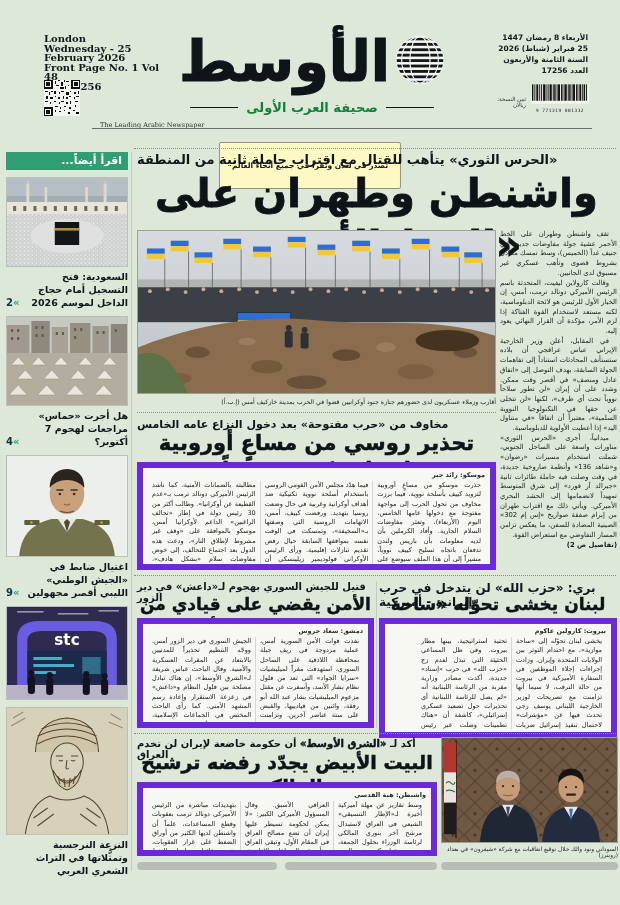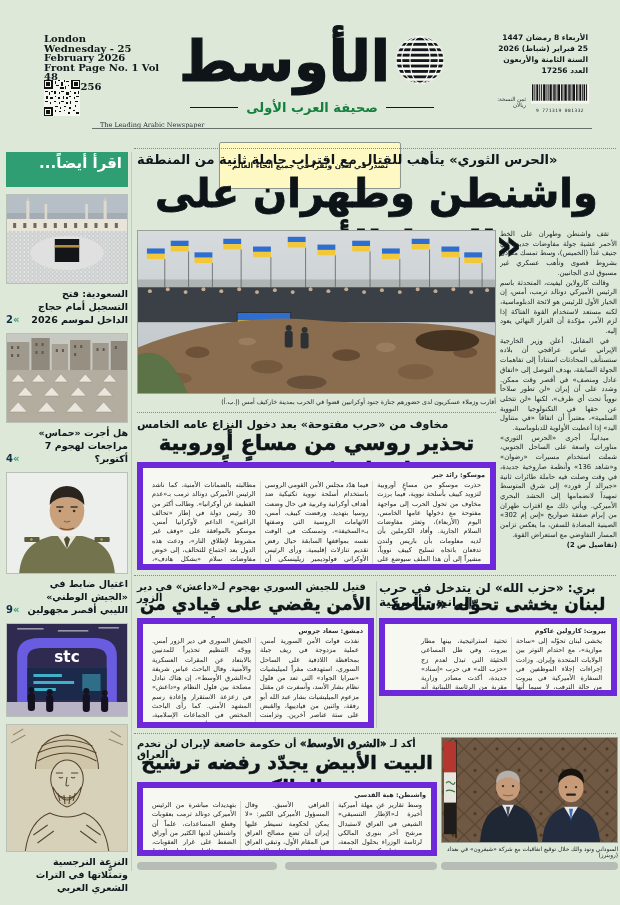--- a/index.html
+++ b/index.html
@@ -32,8 +32,8 @@
 
   
   .sidebar { position:absolute; left:6px; top:152px; width:122px; }
-  .sb-banner { background:#2f9e72; color:#ffffff; font-size:15px; font-weight:bold;
-               padding:2px 6px 15px; text-align:right; }
+  .sb-banner { background:#2f9e72; color:#ffffff; font-size:11px; font-weight:bold;
+               padding:2px 6px 3px; text-align:right; }
   .sb-item { margin-top:7px; }
   .sb-img { width:122px; border:1px solid #b9c0b8; background:#ccc; font-size:0; line-height:0; }
   .sb-img svg { display:block; width:100%; }

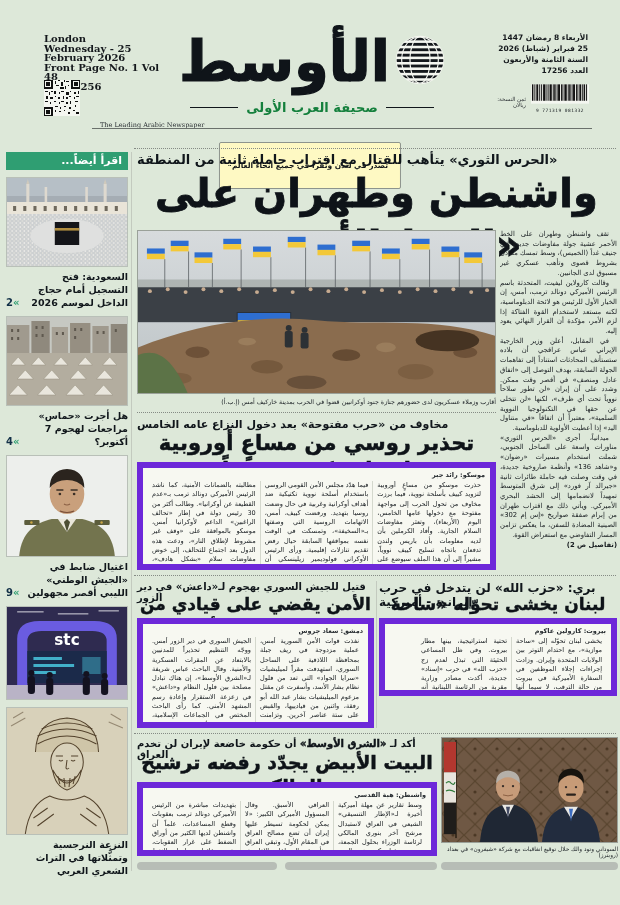--- a/index.html
+++ b/index.html
@@ -82,7 +82,7 @@
   .sy-box { left:137px; top:618px; width:237px; height:110px; }
   .lb-kicker { top:581px; left:379px; width:238px; font-size:12px; }
   .lb-headline { top:593px; left:379px; width:238px; font-size:17px; line-height:22px; -webkit-text-stroke:0.4px #0e1318; }
-  .lb-box { left:379px; top:618px; width:238px; height:78px;padding-left:32px; }
+  .lb-box { left:379px; top:618px; width:238px; height:120px;padding-left:32px; }
   .sl-vrule { left:376px; top:581px; height:147px; }
   .low-dotted { top:733px; left:134px; right:4px; }
 

